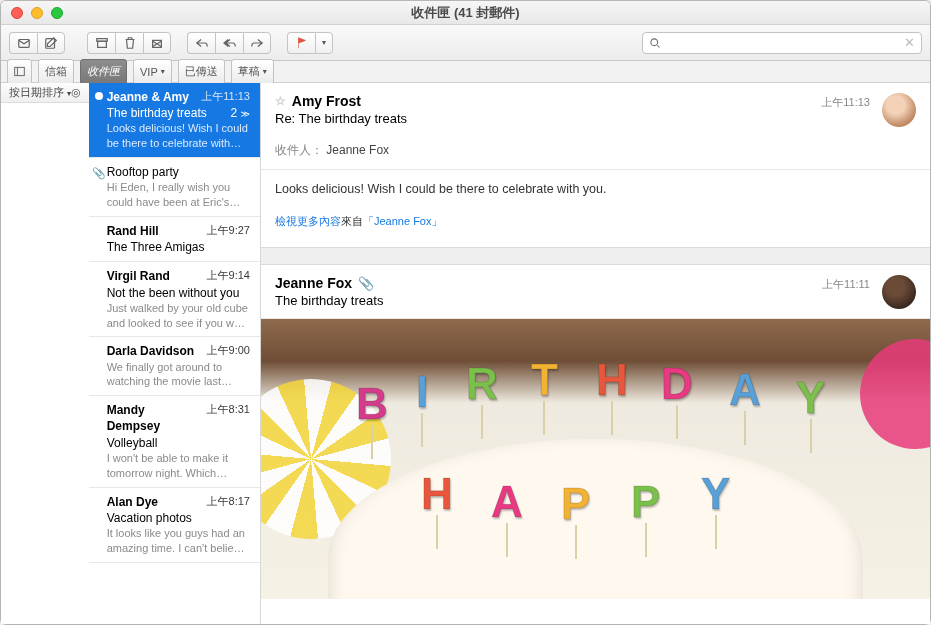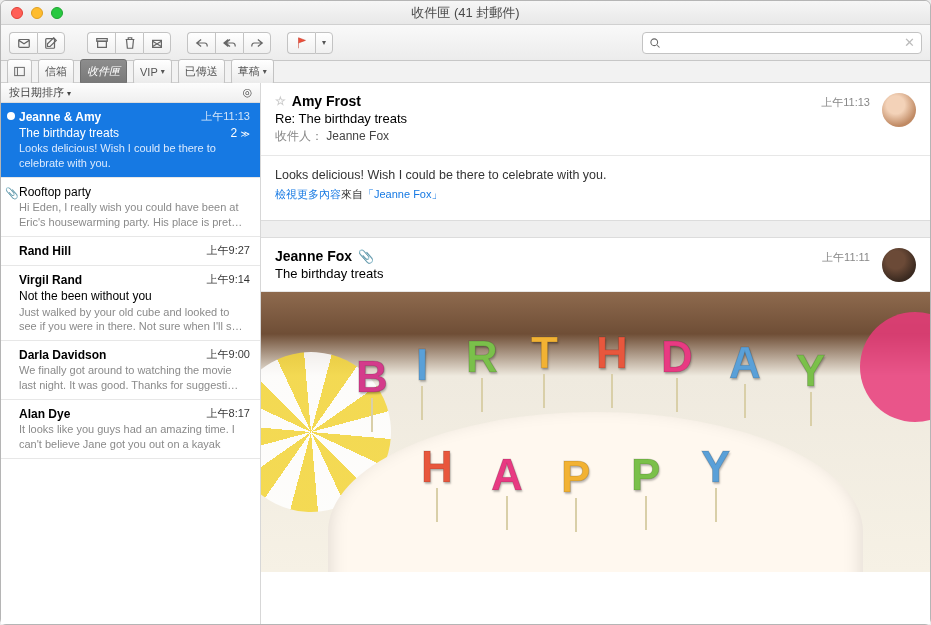--- a/index.html
+++ b/index.html
@@ -7,7 +7,7 @@
 
 .window { width: 931px; height: 625px; display: flex; flex-direction: column; border: 1px solid #b5b5b5; border-radius: 6px; background: #fff; position: relative; }
 
-.titlebar { height: 24px; background: linear-gradient(#f6f6f6,#e8e8e8); border-bottom: 1px solid #d0d0d0; display: flex; align-items: center; position: relative; border-radius: 6px 6px 0 0; }
+.titlebar { height: 24px; background: linear-gradient(#f6f6f6,#e8e8e8); border-bottom: 1px solid #d0d0d0; display: flex; align-items: center; position: relative; border-radius: 6px 6px 0 0; font-weight: bold; }
 .traffic { display: flex; gap: 8px; margin-left: 10px; }
 .tl { width: 12px; height: 12px; border-radius: 50%; }
 .tl.red { background: #ff5f57; border: 0.5px solid #e14036; }

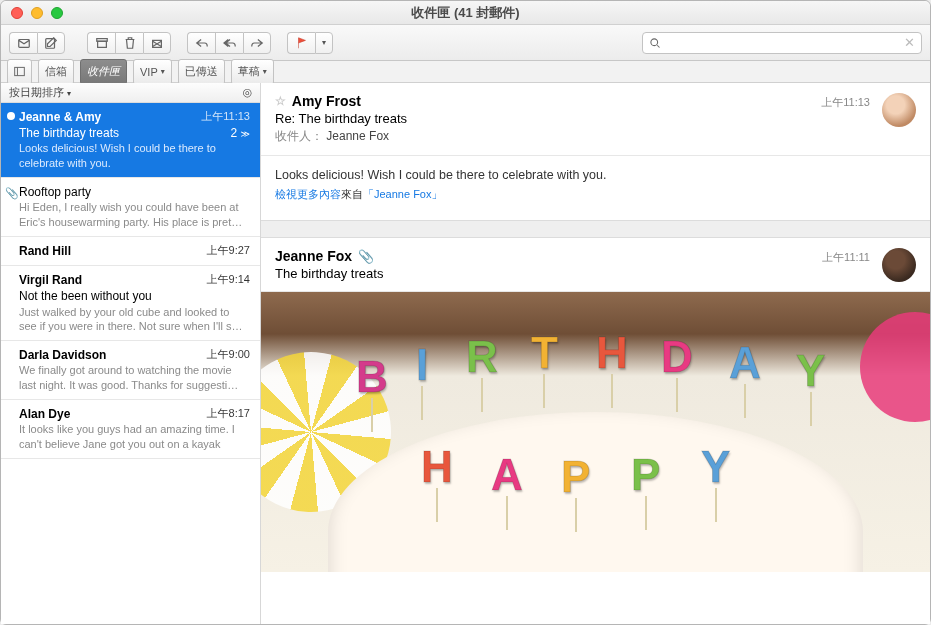--- a/index.html
+++ b/index.html
@@ -32,7 +32,7 @@
 
 .body { flex: 1; display: flex; overflow: hidden; }
 
-.sidebar { width: 260px; background: #fff; border-right: 1px solid #d7d7d7; display: flex; flex-direction: column; overflow: hidden; }
+.sidebar { width: 260px; background: #fff; border-right: 1px solid #d7d7d7; display: flex; flex-direction: row; overflow: hidden; }
 .sorter { height: 20px; background: linear-gradient(#fdfdfd,#efefef); border-bottom: 1px solid #dcdcdc; display: flex; align-items: center; padding: 0 8px; font-size: 11px; color: #444; justify-content: space-between; }
 .msglist { flex: 1; overflow-y: auto; }
 .msg { padding: 6px 10px 6px 18px; border-bottom: 1px solid #e7e7e7; font-size: 12px; line-height: 1.35; position: relative; cursor: default; }

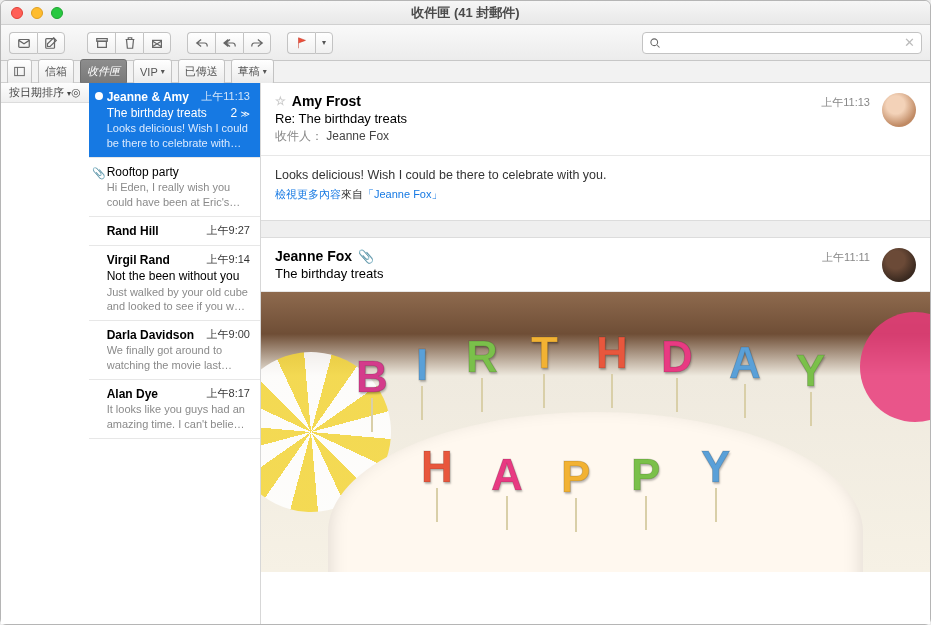--- a/index.html
+++ b/index.html
@@ -51,7 +51,7 @@
 .mailhdr { padding: 10px 14px; border-bottom: 1px solid #e7e7e7; position: relative; }
 .mailhdr .from { font-weight: 600; font-size: 14px; display: flex; align-items: center; gap: 6px; }
 .mailhdr .subject { font-size: 13px; margin-top: 2px; }
-.mailhdr .to { font-size: 12px; color: #888; margin-top: 2px; }
+.mailhdr .to { font-size: 12px; color: #888; margin-top: 16px; }
 .mailhdr .to .name { color: #444; }
 .mailhdr .time2 { position: absolute; right: 60px; top: 12px; font-size: 11px; color: #888; }
 .avatar { position: absolute; right: 14px; top: 10px; width: 34px; height: 34px; border-radius: 50%; background: #d0d0d0; }

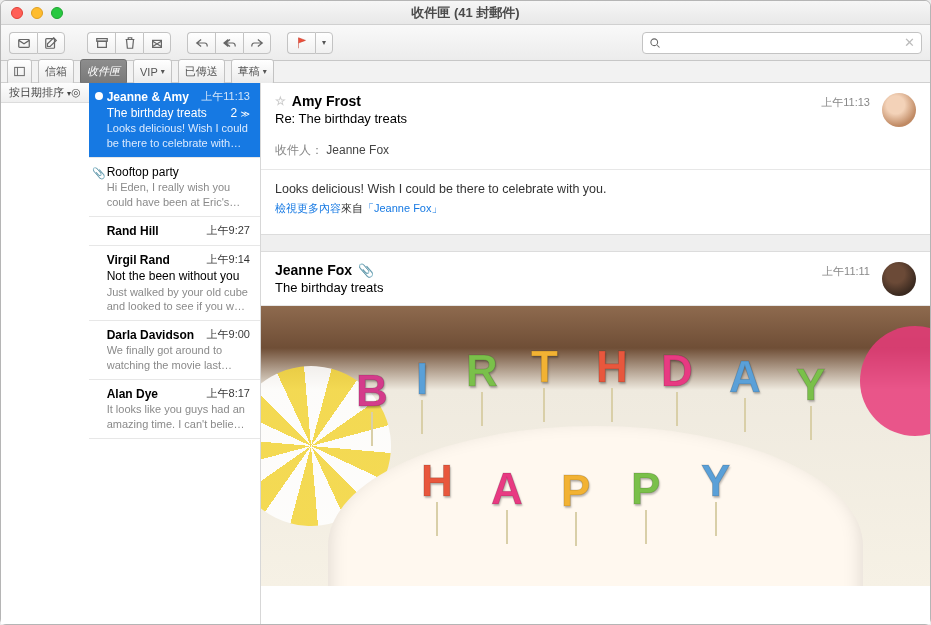--- a/index.html
+++ b/index.html
@@ -58,7 +58,7 @@
 .avatar.a1 { background: radial-gradient(circle at 40% 35%, #f3d2b8 30%, #c08a64 70%); }
 .avatar.a2 { background: radial-gradient(circle at 40% 35%, #6b4a37 30%, #3b2a20 70%); }
 .mailbody { padding: 12px 14px 18px; font-size: 12.5px; color: #333; }
-.seemore { font-size: 11px; margin-top: 5px; }
+.seemore { font-size: 11px; margin-top: 18px; }
 .seemore a { color: #1679e3; text-decoration: none; }
 .gap { height: 18px; background: #efefef; border-top: 1px solid #dcdcdc; border-bottom: 1px solid #dcdcdc; }
 

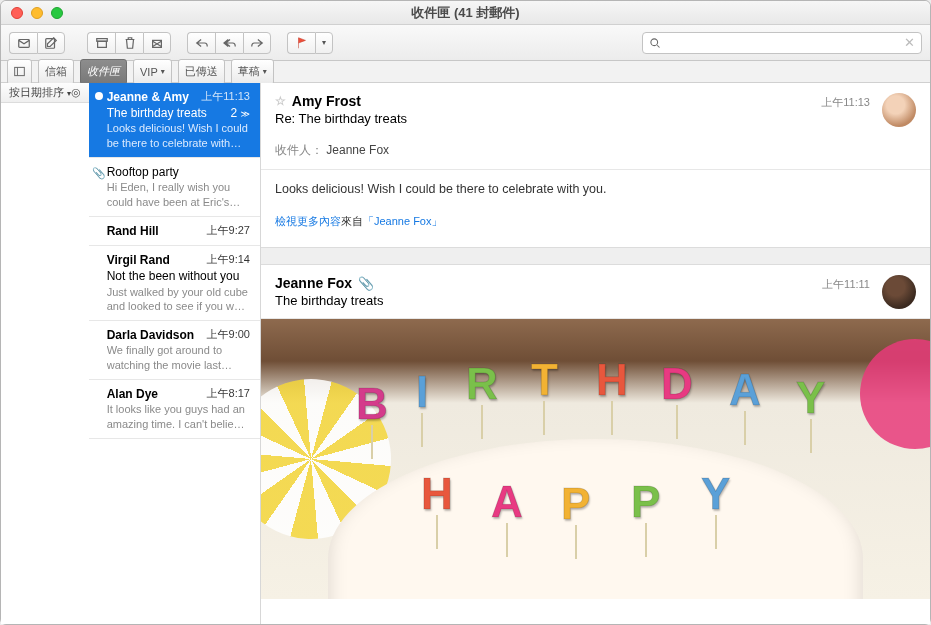--- a/index.html
+++ b/index.html
@@ -212,6 +212,9 @@
               <span>Rand Hill</span>
               <span class="time">上午9:27</span>
             </div>
+            <div class="row2">
+              <span>The Three Amigas</span>
+            </div>
           </div>
           <div class="msg">
             <div class="row1">

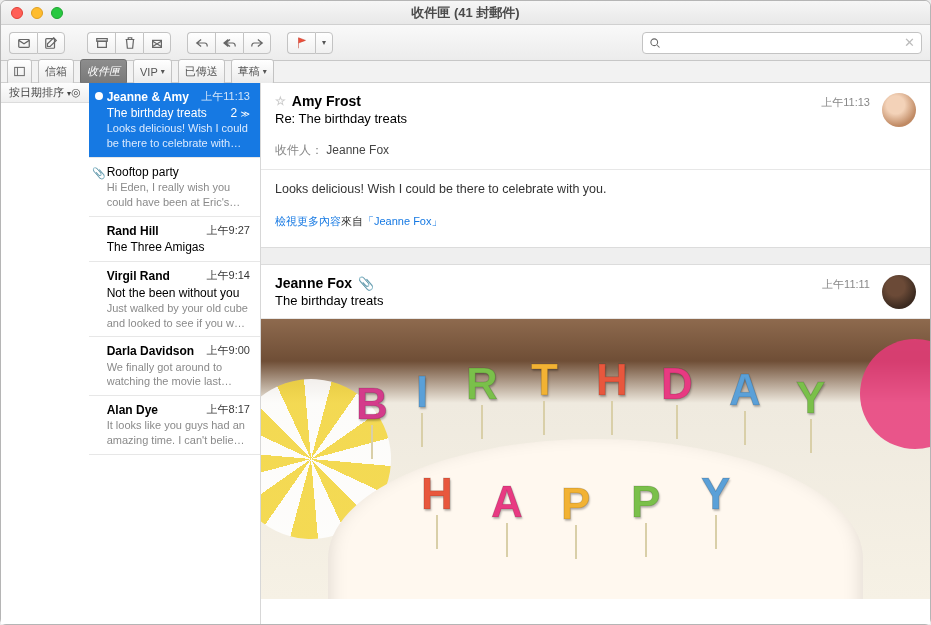--- a/index.html
+++ b/index.html
@@ -235,6 +235,16 @@
           </div>
           <div class="msg">
             <div class="row1">
+              <span>Mandy Dempsey</span>
+              <span class="time">上午8:31</span>
+            </div>
+            <div class="row2">
+              <span>Volleyball</span>
+            </div>
+            <div class="preview">I won't be able to make it tomorrow night. Which means our team might actually win</div>
+          </div>
+          <div class="msg">
+            <div class="row1">
               <span>Alan Dye</span>
               <span class="time">上午8:17</span>
             </div>

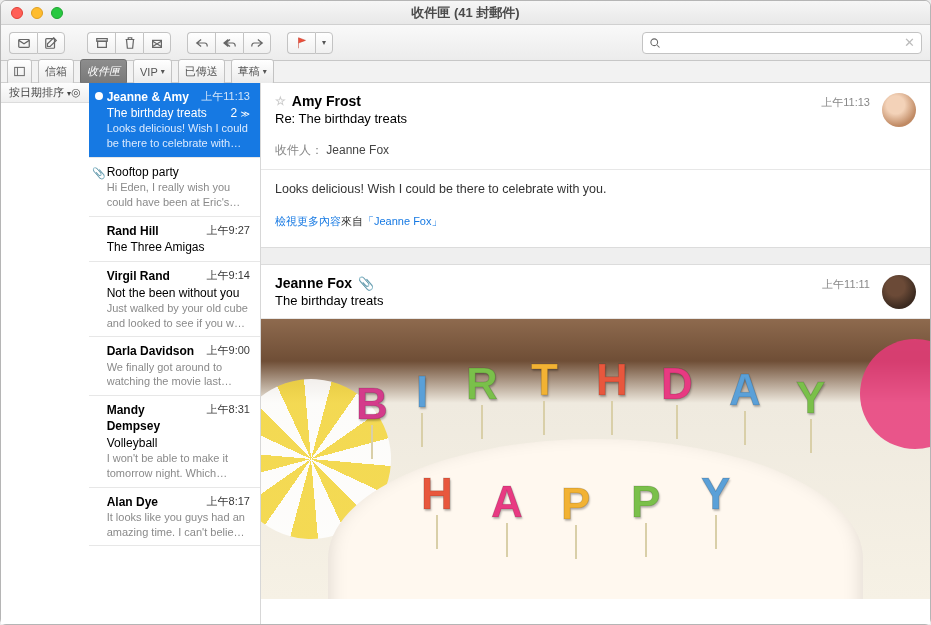--- a/index.html
+++ b/index.html
@@ -248,6 +248,9 @@
               <span>Alan Dye</span>
               <span class="time">上午8:17</span>
             </div>
+            <div class="row2">
+              <span>Vacation photos</span>
+            </div>
             <div class="preview">It looks like you guys had an amazing time. I can't believe Jane got you out on a kayak</div>
           </div>
         </div>

